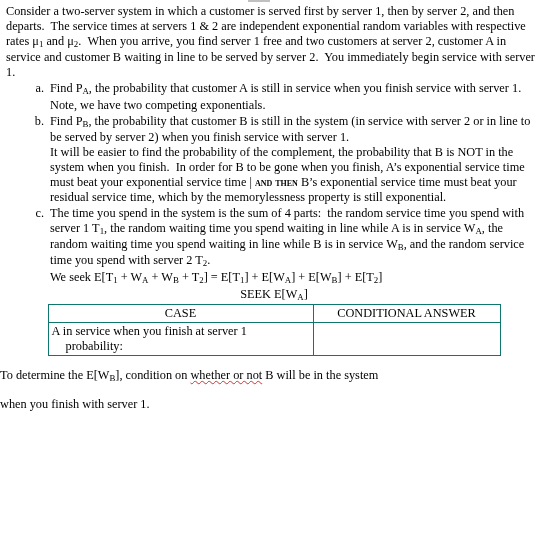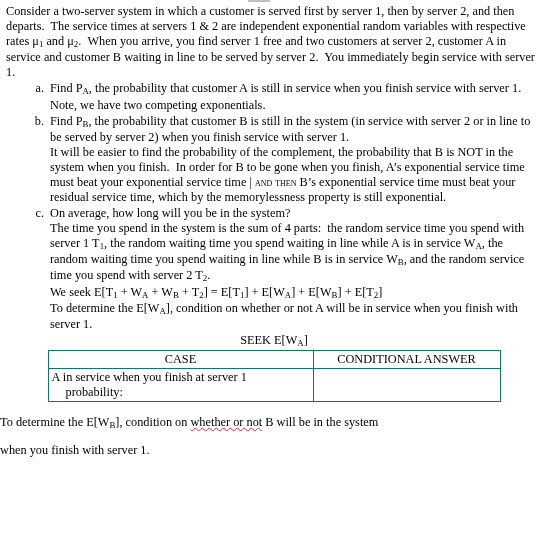--- a/index.html
+++ b/index.html
@@ -62,6 +62,7 @@
   .smallcaps {
     font-variant: small-caps;
     font-size: 0.92em;
+    font-weight: bold;
   }
   .tbl-title {
     text-align: center;

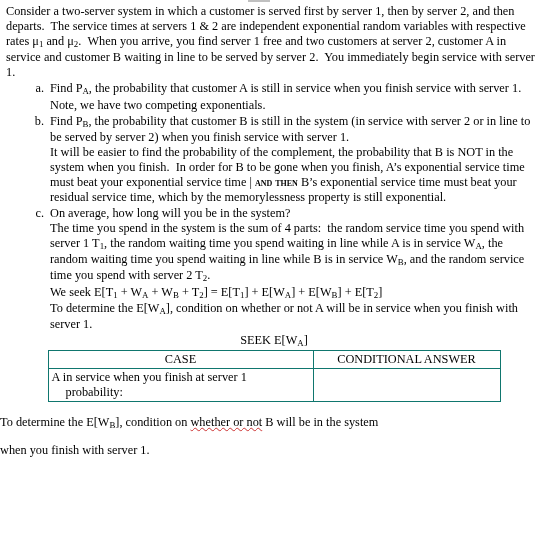--- a/index.html
+++ b/index.html
@@ -142,7 +142,6 @@
     <div class="item indent-b">
       <div class="item-marker">c.</div>
       <div class="item-body">
-        <p>On average, how long will you be in the system?</p>
         <p>The time you spend in the system is the sum of 4 parts:&nbsp; the random service time you spend with server 1 T<sub>1</sub>, the random waiting time you spend waiting in line while A is in service W<sub>A</sub>, the random waiting time you spend waiting in line while B is in service W<sub>B</sub>, and the random service time you spend with server 2 T<sub>2</sub>.</p>
         <p>We seek E[T<sub>1</sub> + W<sub>A</sub> + W<sub>B</sub> + T<sub>2</sub>] = E[T<sub>1</sub>] + E[W<sub>A</sub>] + E[W<sub>B</sub>] + E[T<sub>2</sub>]</p>
         <p>To determine the E[W<sub>A</sub>], condition on whether or not A will be in service when you finish with server 1.</p>

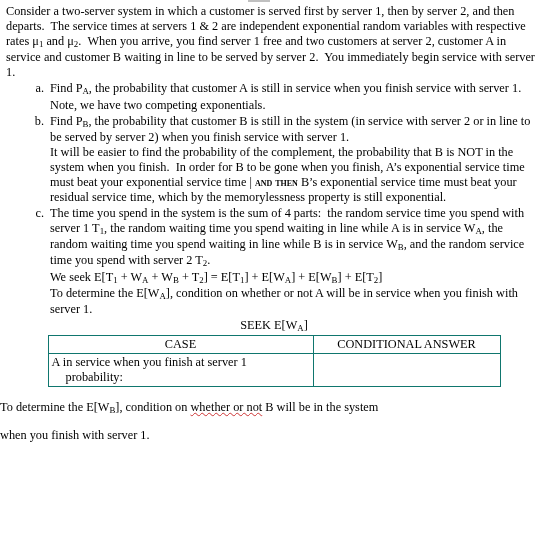--- a/index.html
+++ b/index.html
@@ -144,7 +144,6 @@
       <div class="item-body">
         <p>The time you spend in the system is the sum of 4 parts:&nbsp; the random service time you spend with server 1 T<sub>1</sub>, the random waiting time you spend waiting in line while A is in service W<sub>A</sub>, the random waiting time you spend waiting in line while B is in service W<sub>B</sub>, and the random service time you spend with server 2 T<sub>2</sub>.</p>
         <p>We seek E[T<sub>1</sub> + W<sub>A</sub> + W<sub>B</sub> + T<sub>2</sub>] = E[T<sub>1</sub>] + E[W<sub>A</sub>] + E[W<sub>B</sub>] + E[T<sub>2</sub>]</p>
-        <p>To determine the E[W<sub>A</sub>], condition on whether or not A will be in service when you finish with server 1.</p>
       </div>
     </div>
 

